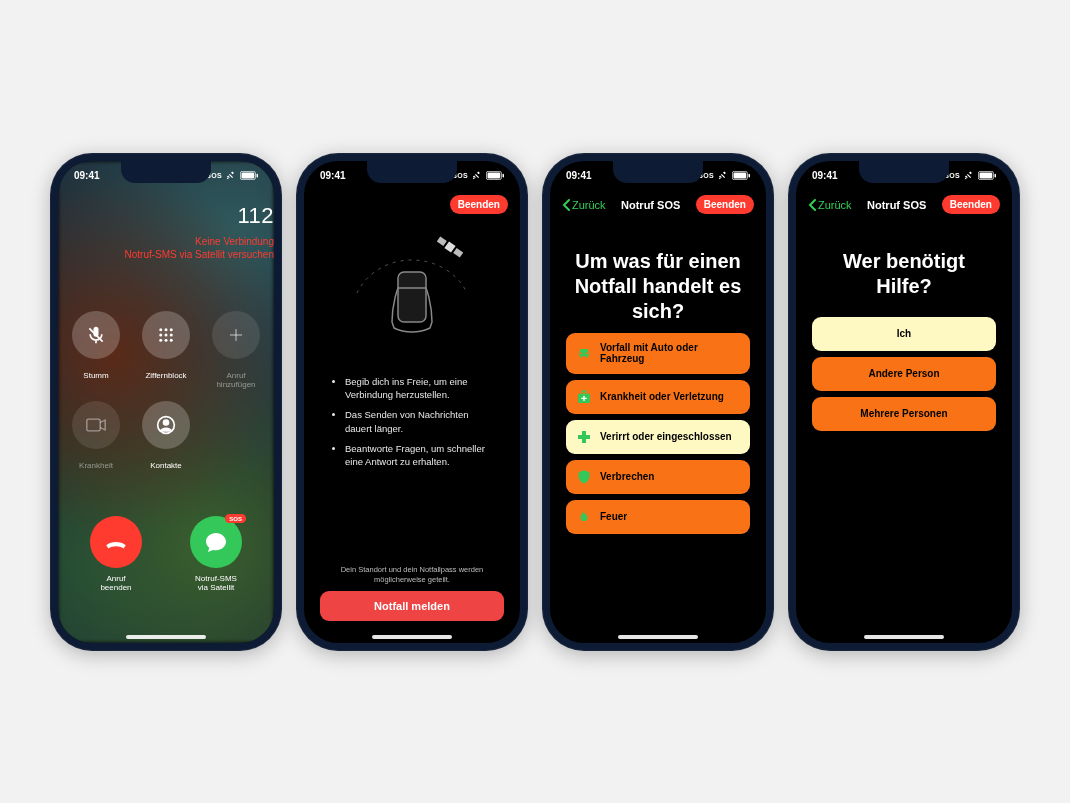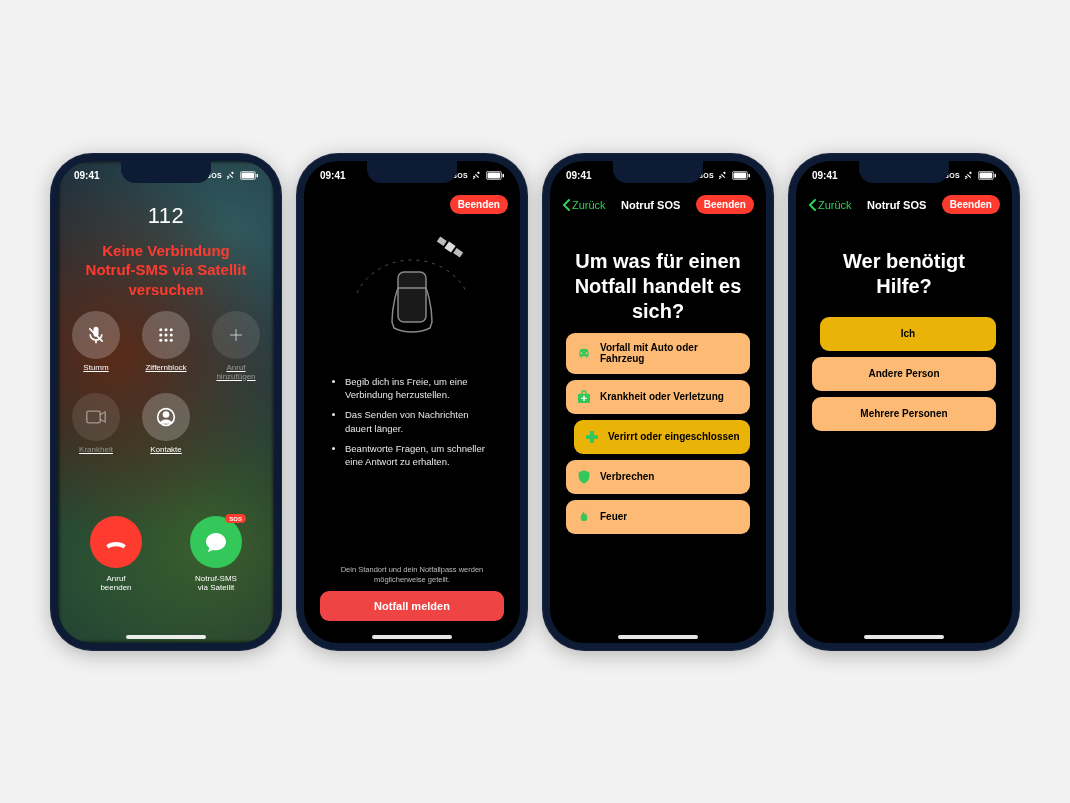--- a/index.html
+++ b/index.html
@@ -84,7 +84,7 @@
   .p1-top {
     position: absolute;
     top: 42px; left: 0; right: 0;
-    text-align: center;
+    text-align: right;
     z-index: 5;
   }
   .p1-number { font-size: 22px; font-weight: 300; color: #fff; letter-spacing: .5px; }

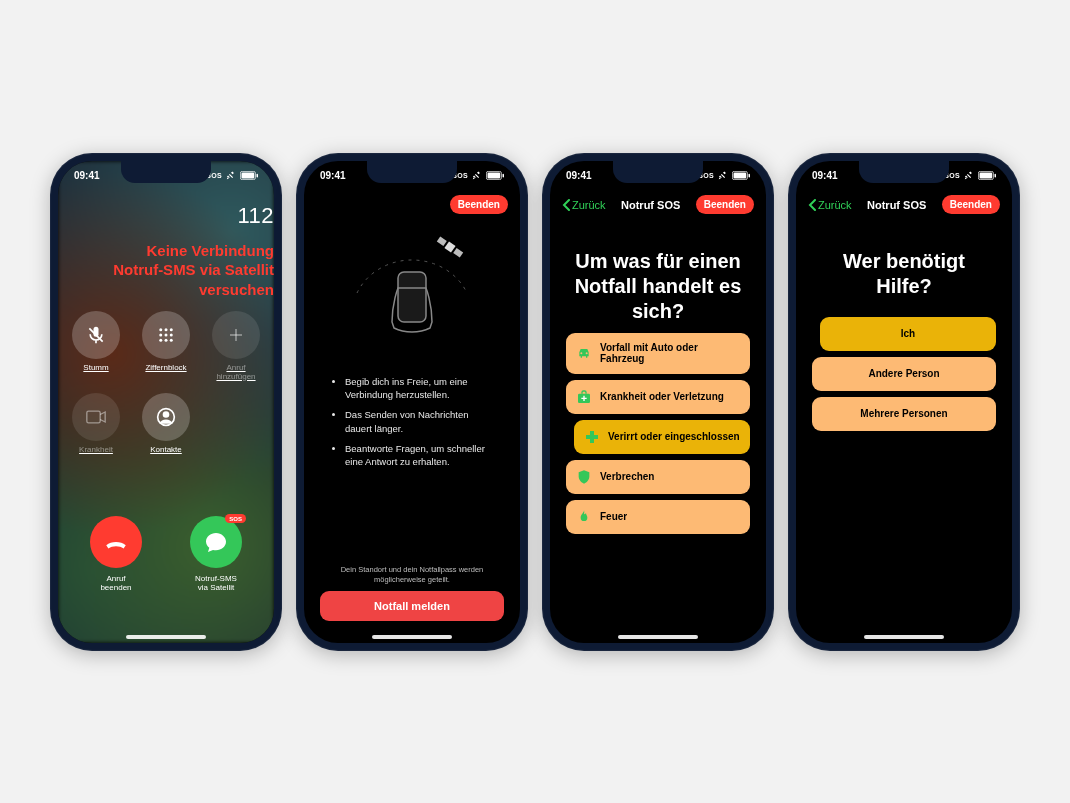--- a/index.html
+++ b/index.html
@@ -88,7 +88,7 @@
     z-index: 5;
   }
   .p1-number { font-size: 22px; font-weight: 300; color: #fff; letter-spacing: .5px; }
-  .p1-fail { font-size: 15px; font-weight: 700; color: #ff3b30; line-height: 1.3; margin-top: 12px; }
+  .p1-fail { font-size: 10px; font-weight: 400; color: #ff3b30; line-height: 1.3; margin-top: 6px; }
   .p1-grid {
     position: absolute;
     top: 150px; left: 0; right: 0;

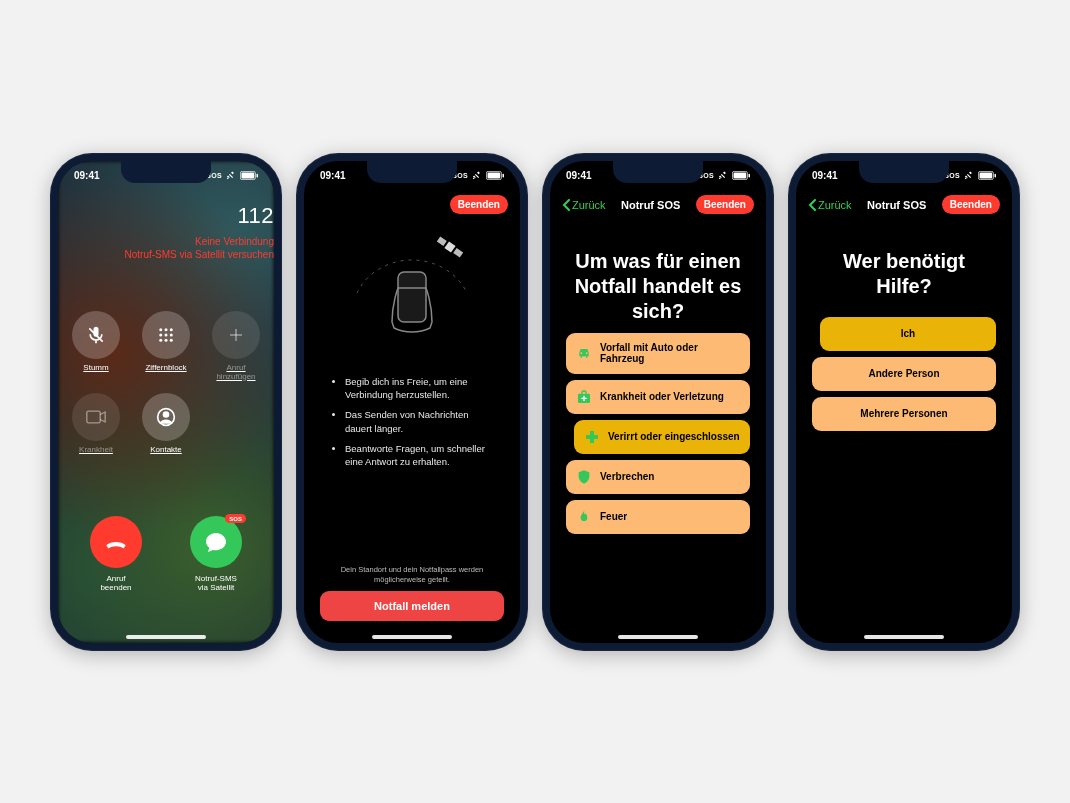--- a/index.html
+++ b/index.html
@@ -160,7 +160,7 @@
   .p3 .optlist { top:172px; }
   .p4 .optlist { top:156px; }
   .opt { background:#fdba74; color:#000; border-radius:9px; padding:9px 10px; display:flex; align-items:center; gap:8px; font-size:10px; font-weight:600; min-height:34px; }
-  .opt.sel { background:#eab308;margin-left:8px; }
+  .opt.sel { background:#fef9c3; }
   .opt .ico { width:16px; height:16px; flex-shrink:0; display:flex; align-items:center; justify-content:center; }
   .p4 .opt { justify-content:center; }
 </style>

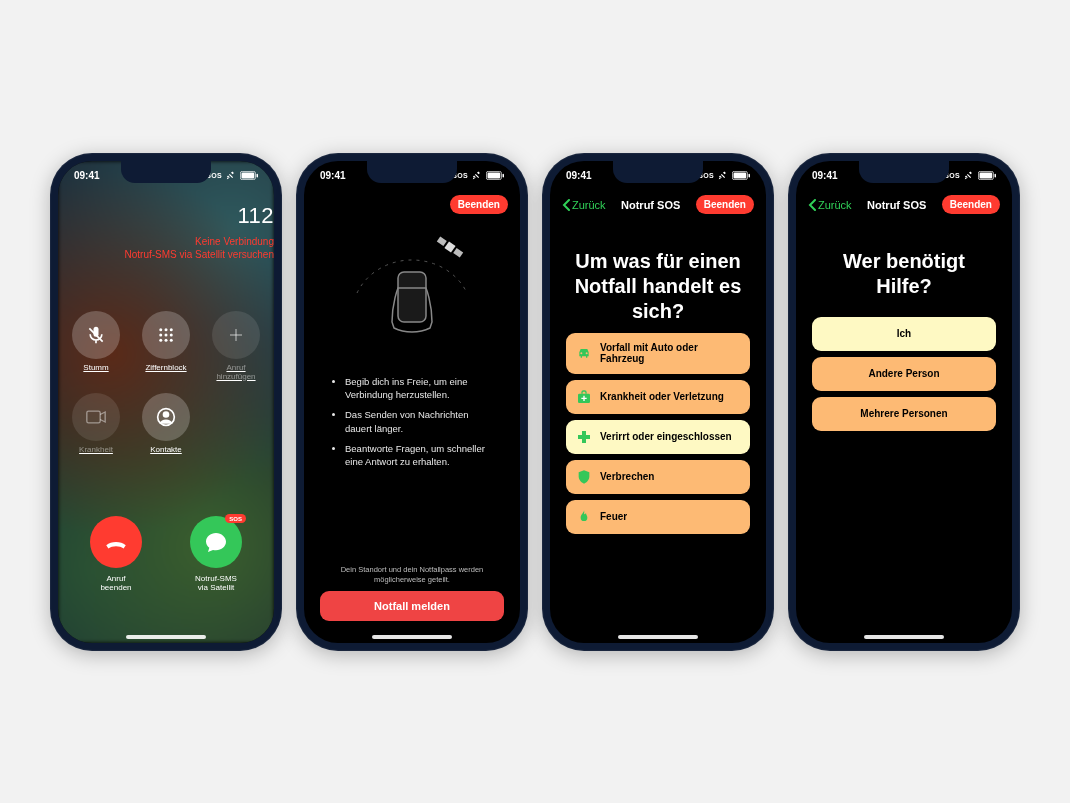--- a/index.html
+++ b/index.html
@@ -159,7 +159,7 @@
   .optlist { position:absolute; left:16px; right:16px; display:flex; flex-direction:column; gap:6px; }
   .p3 .optlist { top:172px; }
   .p4 .optlist { top:156px; }
-  .opt { background:#fdba74; color:#000; border-radius:9px; padding:9px 10px; display:flex; align-items:center; gap:8px; font-size:10px; font-weight:600; min-height:34px; }
+  .opt { background:#f97316; color:#000; border-radius:9px; padding:9px 10px; display:flex; align-items:center; gap:8px; font-size:10px; font-weight:600; min-height:34px; }
   .opt.sel { background:#fef9c3; }
   .opt .ico { width:16px; height:16px; flex-shrink:0; display:flex; align-items:center; justify-content:center; }
   .p4 .opt { justify-content:center; }

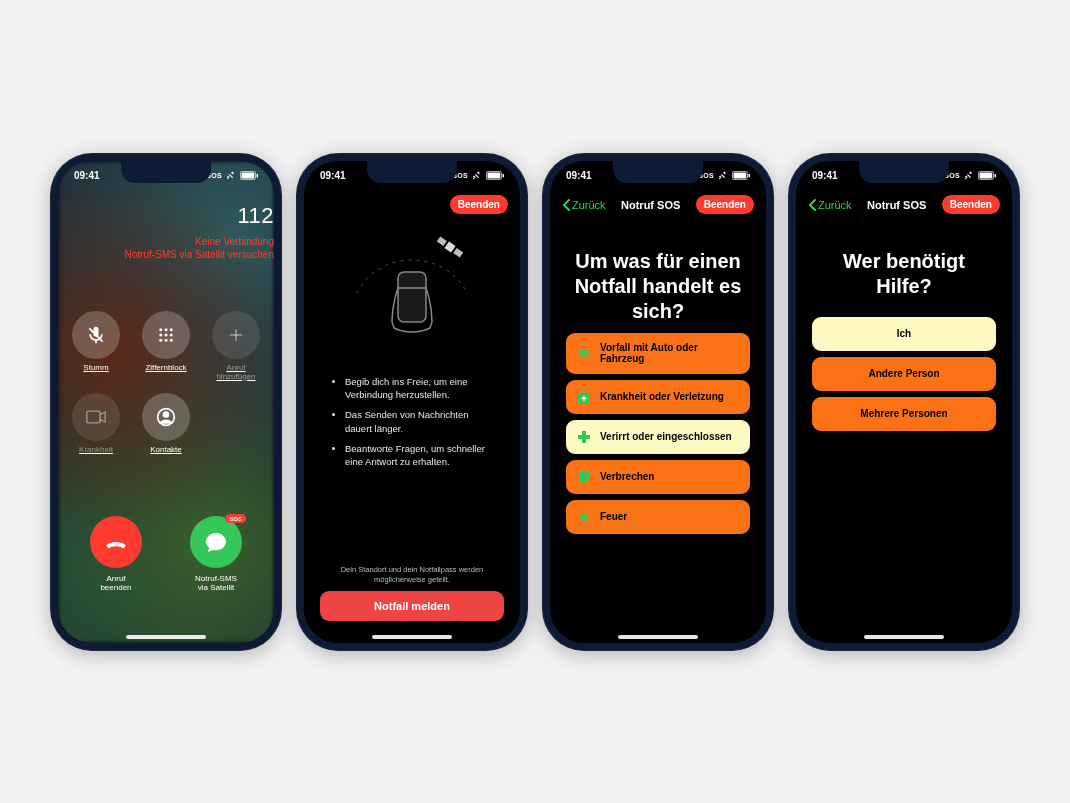--- a/index.html
+++ b/index.html
@@ -99,7 +99,7 @@
     justify-content: center;
     z-index: 5;
   }
-  .p1-cell { display: flex; flex-direction: column; align-items: center; gap: 4px; text-decoration: underline; }
+  .p1-cell { display: flex; flex-direction: column; align-items: center; gap: 12px; }
   .p1-btn {
     width: 48px; height: 48px;
     border-radius: 50%;

